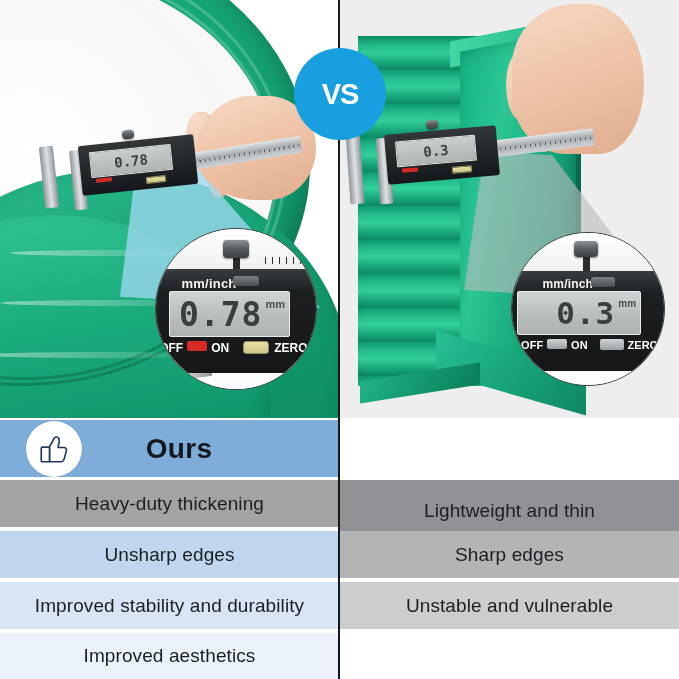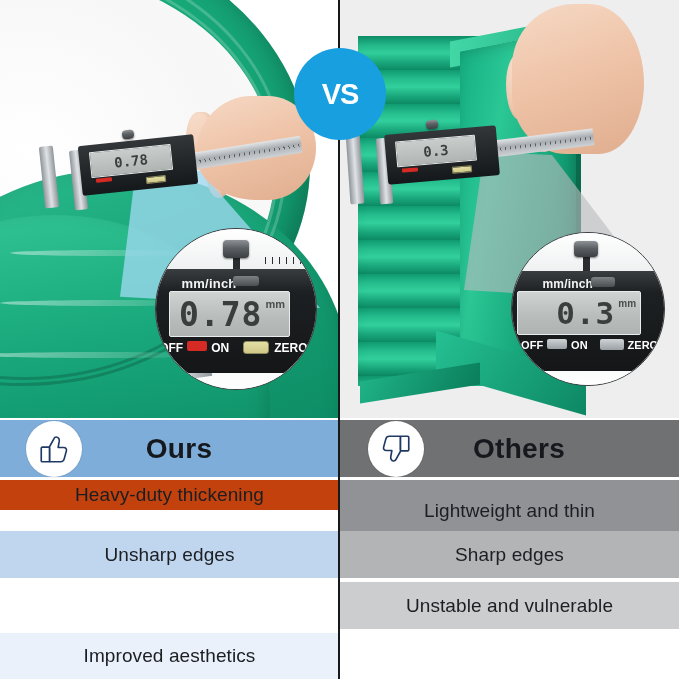--- a/index.html
+++ b/index.html
@@ -383,17 +383,6 @@
     </div>
 
     <div class="col col-right">
-      <div class="trow header-row" style="top: 2px; height: 57px; background: rgb(111, 113, 115);">
-        <div class="thumb-badge right-badge">
-          <svg width="36" height="36" viewBox="0 0 48 48" aria-hidden="true">
-            <g transform="translate(48,48) rotate(180)">
-              <path d="M18 21 L18 41 L33 41 C35.5 41 37 39.5 37.6 37.2 L40.5 26.5 C41.2 23.8 39.6 22 37 22 L29.5 22 L31 13.5 C31.4 10.4 29.6 8 27 8 C25.6 8 24.6 8.8 24 10.2 L18 21 Z" fill="#ffffff" stroke="#1f3864" stroke-width="2.2" stroke-linejoin="round"></path>
-              <rect x="7" y="21.5" width="11" height="19.5" rx="1.5" fill="#ffffff" stroke="#1f3864" stroke-width="2.2"></rect>
-            </g>
-          </svg>
-        </div>
-        <div class="col-title">Others</div>
-      </div>
       <div class="trow" style="top: 62px; height: 62px; background: rgb(144, 146, 149);">
         <span class="rtext">Lightweight and thin</span>
       </div>

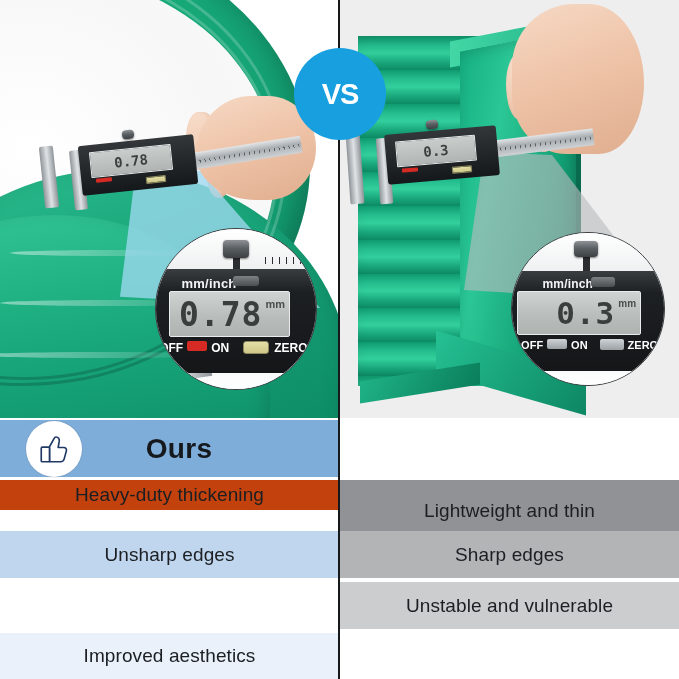--- a/index.html
+++ b/index.html
@@ -371,7 +371,7 @@
         </div>
         <div class="col-title">Ours</div>
       </div>
-      <div class="trow" style="top: 62px; height: 30px; background: #c2410c;">
+      <div class="trow" style="top: 62px; height: 47px; background: #a3a3a3;">
         <span class="rtext">Heavy-duty thickening</span>
       </div>
       <div class="trow" style="top: 113px; height: 47px; background: rgb(192, 214, 238);">

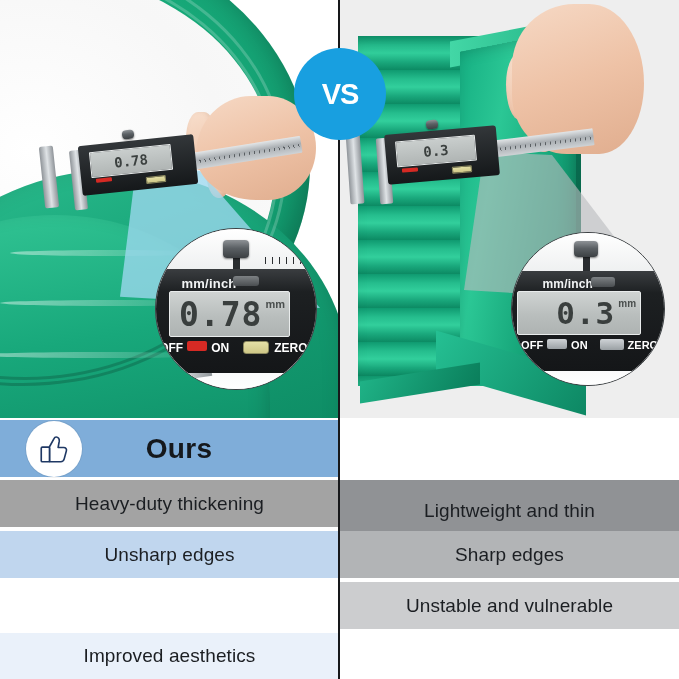--- a/index.html
+++ b/index.html
@@ -377,6 +377,9 @@
       <div class="trow" style="top: 113px; height: 47px; background: rgb(192, 214, 238);">
         <span class="rtext">Unsharp edges</span>
       </div>
+      <div class="trow" style="top: 164px; height: 47px; background: rgb(216, 229, 244);">
+        <span class="rtext">Improved stability and durability</span>
+      </div>
       <div class="trow" style="top: 215px; height: 46px; background: rgb(234, 241, 250);">
         <span class="rtext">Improved aesthetics</span>
       </div>

